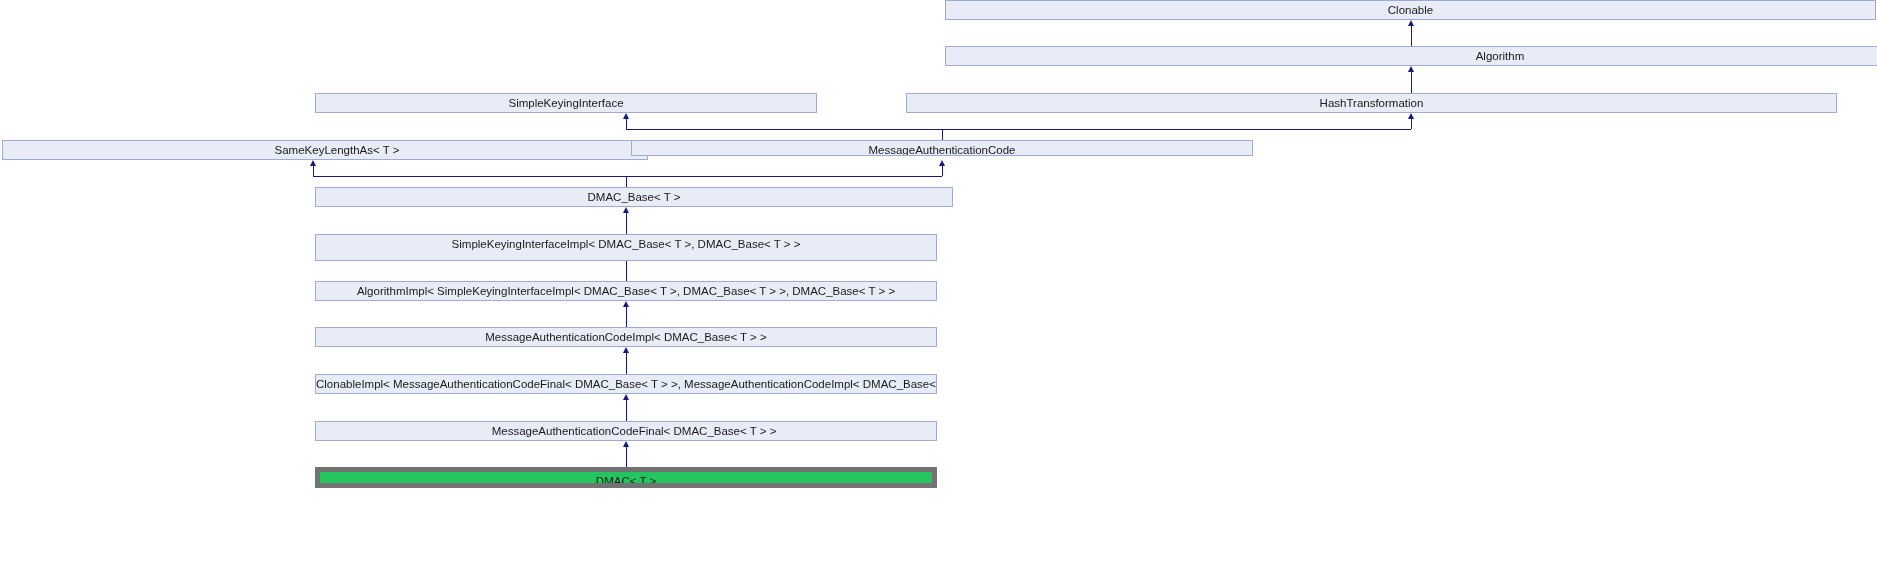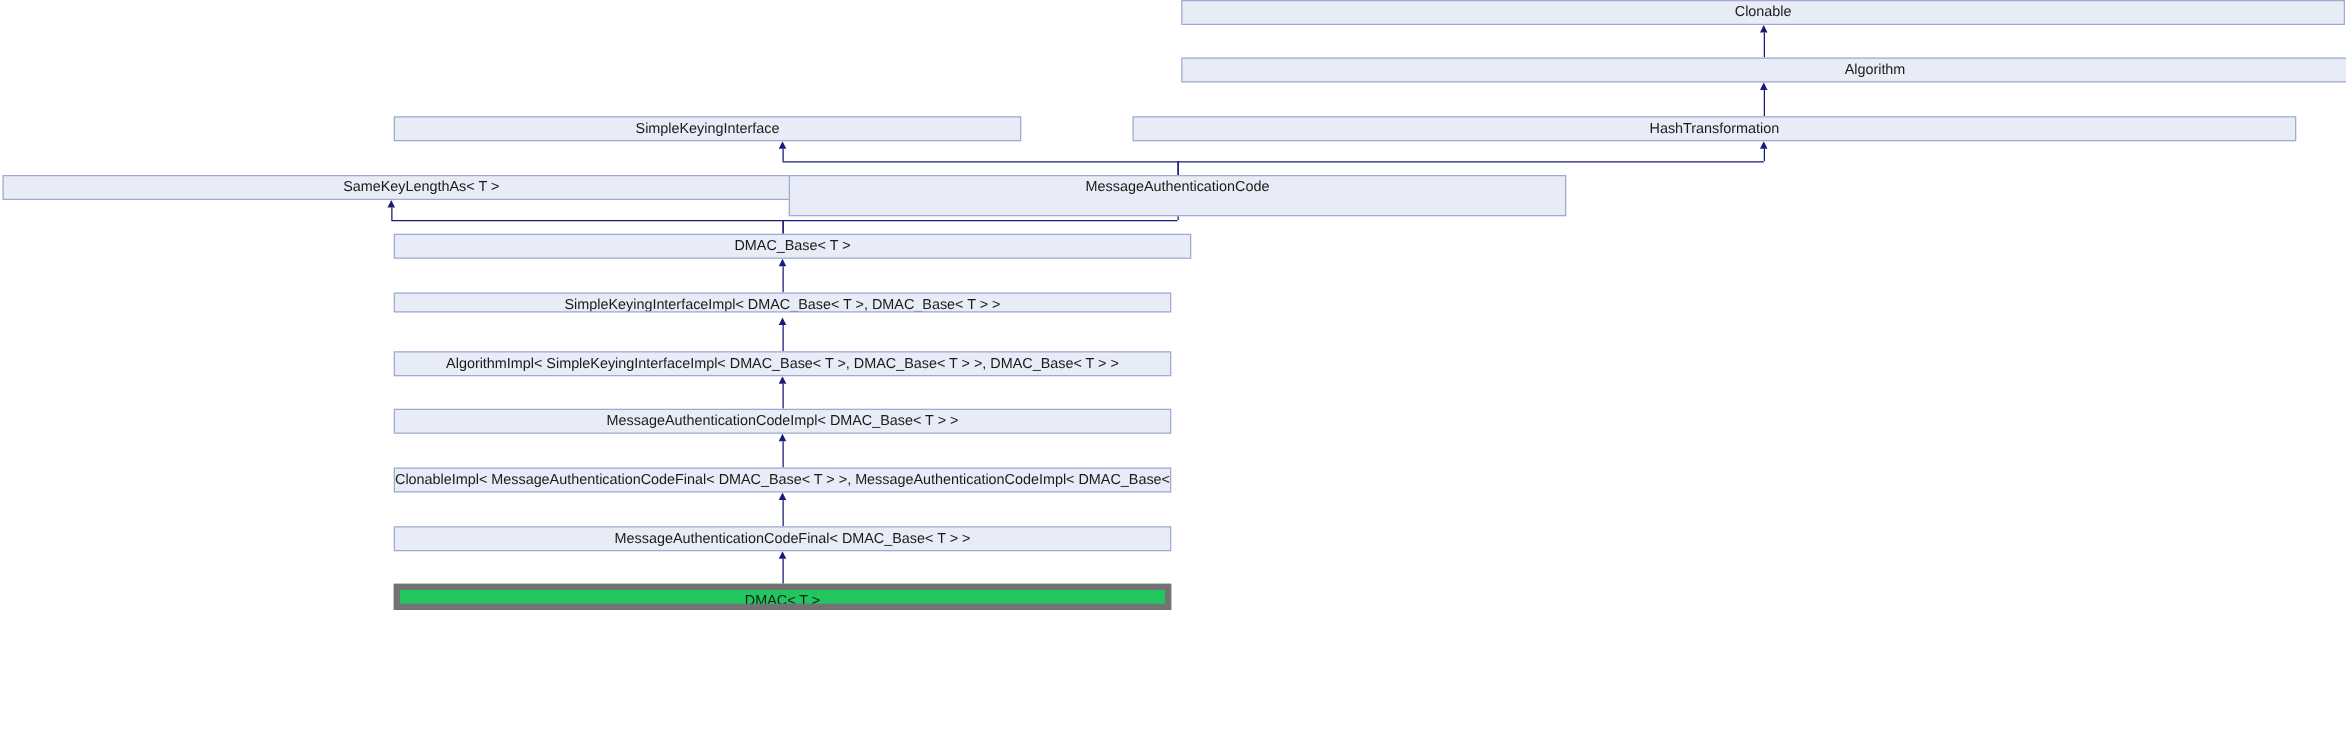--- a/index.html
+++ b/index.html
@@ -92,7 +92,7 @@
       <div class="node" style="left: 315px; top: 93px; width: 502px; height: 20px; line-height: 18px;">SimpleKeyingInterface</div>
       <div class="node" style="left: 906px; top: 93px; width: 931px; height: 20px; line-height: 18px;">HashTransformation</div>
       <div class="node" style="left: 2px; top: 140px; width: 646px; height: 20px; line-height: 18px; padding-left: 24px;">SameKeyLengthAs&lt; T &gt;</div>
-      <div class="node" style="left: 631px; top: 140px; width: 622px; height: 33px; line-height: 18px;">MessageAuthenticationCode</div>
+      <div class="node" style="left: 631px; top: 140px; width: 622px; height: 16px; line-height: 18px;">MessageAuthenticationCode</div>
       <div class="node" style="left: 315px; top: 187px; width: 638px; height: 20px; line-height: 18px;">DMAC_Base&lt; T &gt;</div>
       <div class="node" style="left: 315px; top: 234px; width: 622px; height: 16px; line-height: 18px;">SimpleKeyingInterfaceImpl&lt; DMAC_Base&lt; T &gt;, DMAC_Base&lt; T &gt; &gt;</div>
       <div class="node" style="left: 315px; top: 281px; width: 622px; height: 20px; line-height: 18px;">AlgorithmImpl&lt; SimpleKeyingInterfaceImpl&lt; DMAC_Base&lt; T &gt;, DMAC_Base&lt; T &gt; &gt;, DMAC_Base&lt; T &gt; &gt;</div>

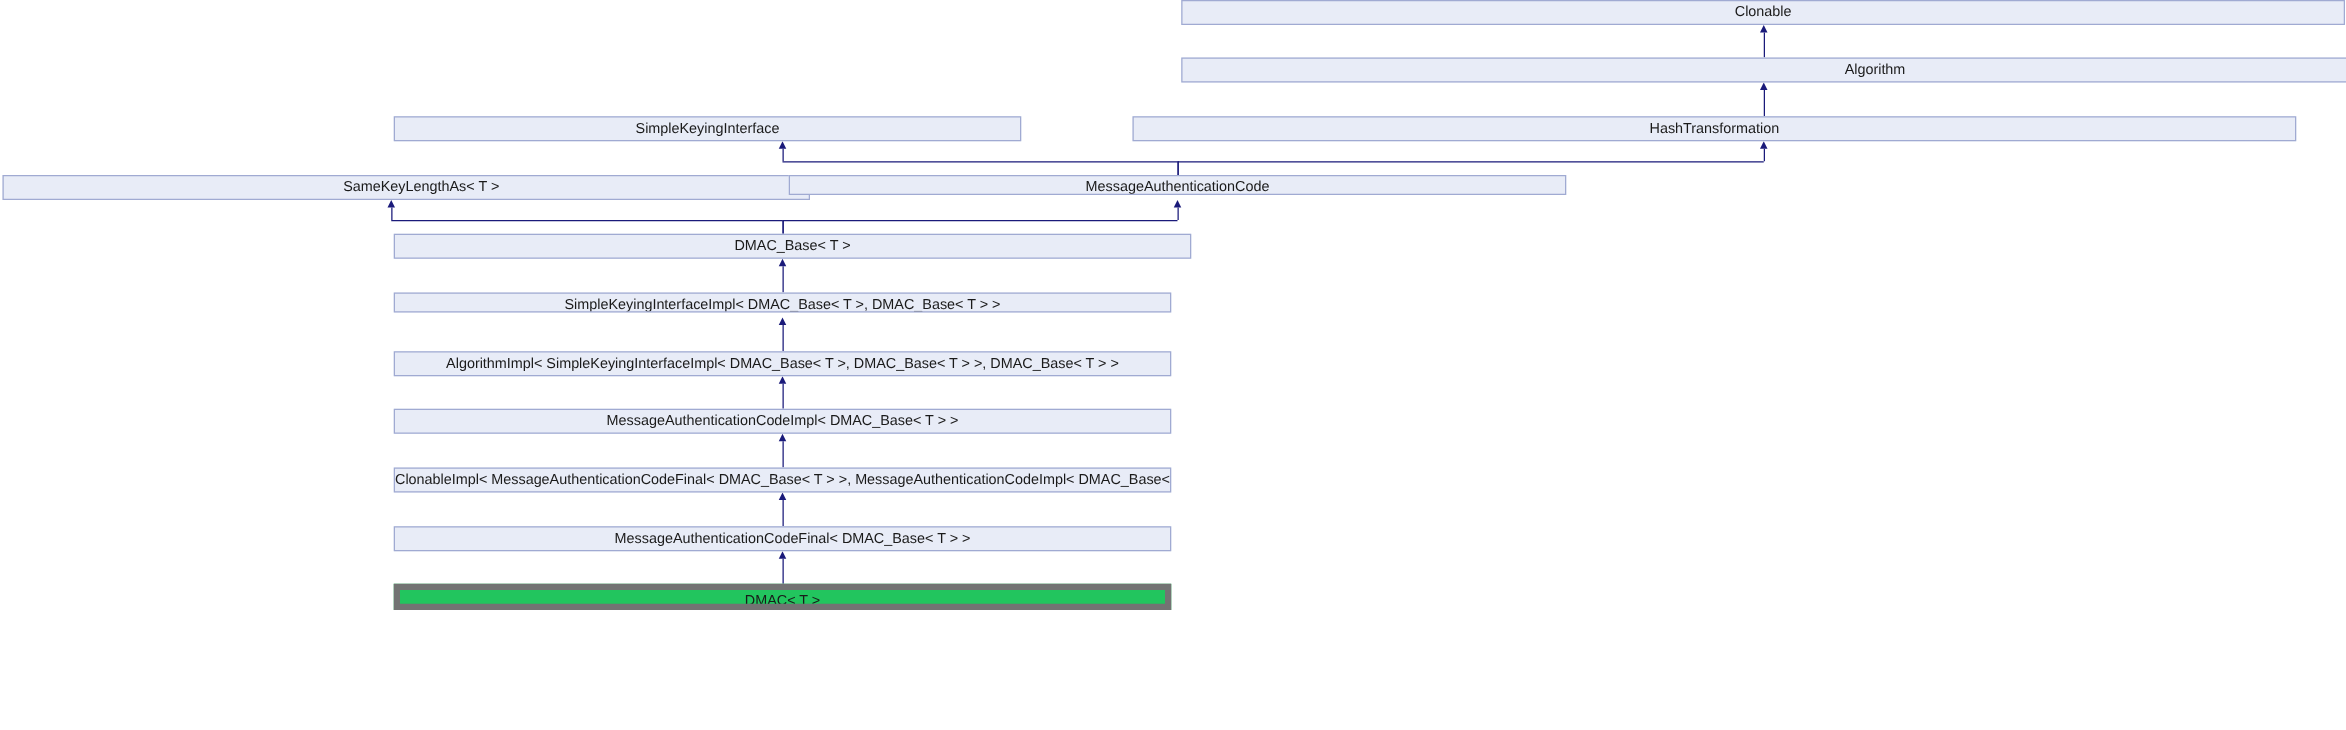--- a/index.html
+++ b/index.html
@@ -94,7 +94,7 @@
       <div class="node" style="left: 2px; top: 140px; width: 646px; height: 20px; line-height: 18px; padding-left: 24px;">SameKeyLengthAs&lt; T &gt;</div>
       <div class="node" style="left: 631px; top: 140px; width: 622px; height: 16px; line-height: 18px;">MessageAuthenticationCode</div>
       <div class="node" style="left: 315px; top: 187px; width: 638px; height: 20px; line-height: 18px;">DMAC_Base&lt; T &gt;</div>
-      <div class="node" style="left: 315px; top: 234px; width: 622px; height: 16px; line-height: 18px;">SimpleKeyingInterfaceImpl&lt; DMAC_Base&lt; T &gt;, DMAC_Base&lt; T &gt; &gt;</div>
+      <div class="node" style="left: 315px; top: 234px; width: 622px; height: 27px; line-height: 18px;">SimpleKeyingInterfaceImpl&lt; DMAC_Base&lt; T &gt;, DMAC_Base&lt; T &gt; &gt;</div>
       <div class="node" style="left: 315px; top: 281px; width: 622px; height: 20px; line-height: 18px;">AlgorithmImpl&lt; SimpleKeyingInterfaceImpl&lt; DMAC_Base&lt; T &gt;, DMAC_Base&lt; T &gt; &gt;, DMAC_Base&lt; T &gt; &gt;</div>
       <div class="node" style="left: 315px; top: 327px; width: 622px; height: 20px; line-height: 18px;">MessageAuthenticationCodeImpl&lt; DMAC_Base&lt; T &gt; &gt;</div>
       <div class="node" style="left: 315px; top: 374px; width: 622px; height: 20px; line-height: 18px;">ClonableImpl&lt; MessageAuthenticationCodeFinal&lt; DMAC_Base&lt; T &gt; &gt;, MessageAuthenticationCodeImpl&lt; DMAC_Base&lt; T &gt; &gt; &gt;</div>

